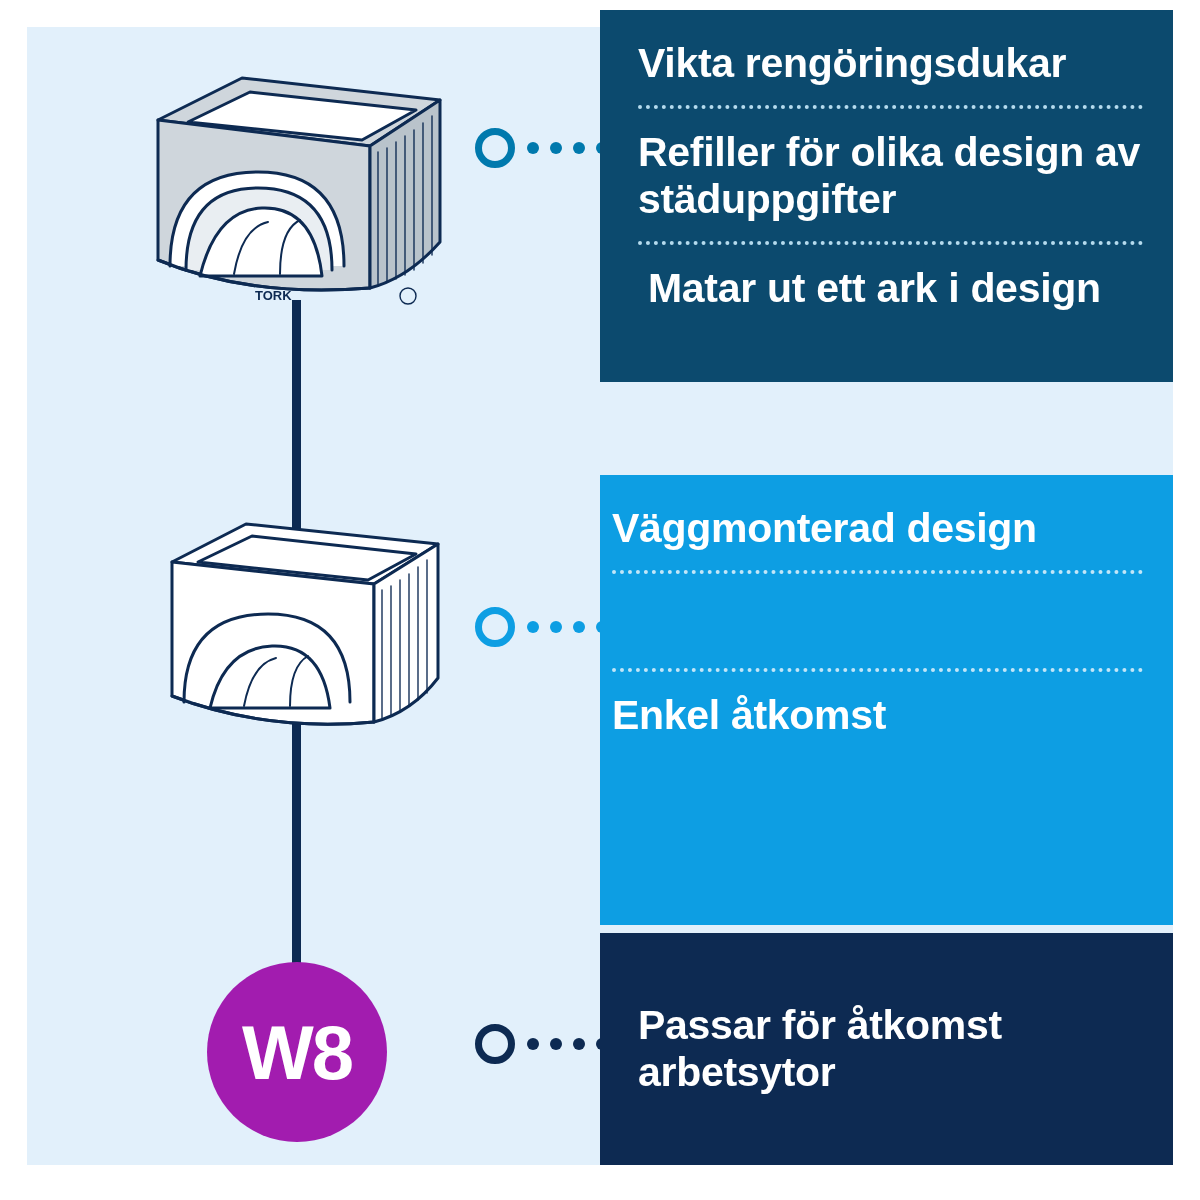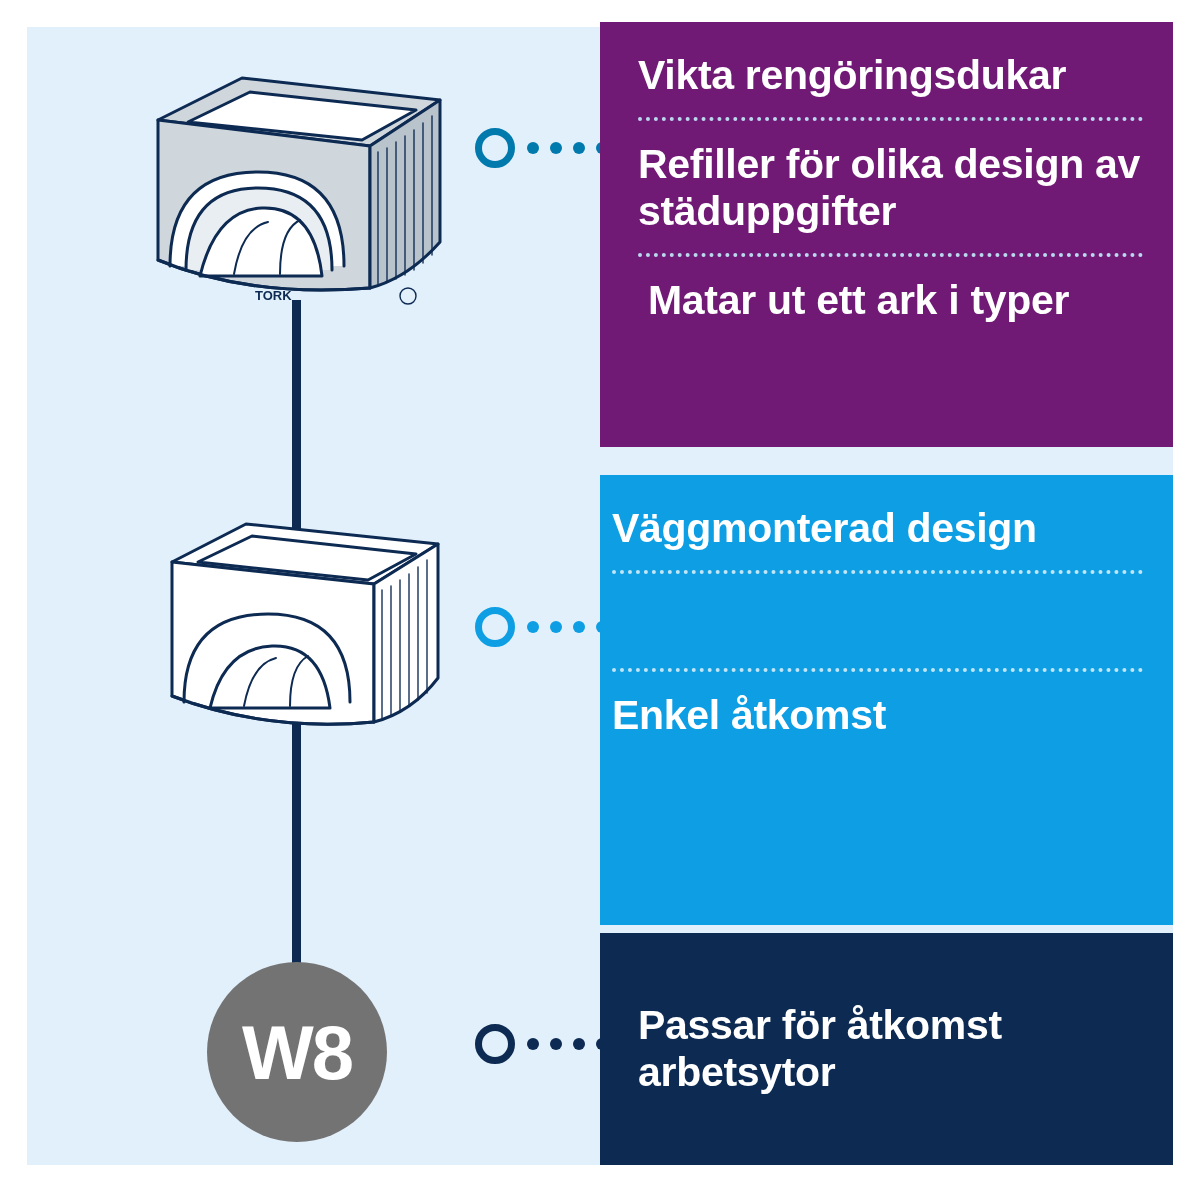--- a/index.html
+++ b/index.html
@@ -38,7 +38,7 @@
     flex-direction: column;
     justify-content: flex-start;
   }
-  .panel-1 { top: 22px;  height: 425px; background: #701a75; }
+  .panel-1 { top: 10px;  height: 372px; background: #0c4a6e; }
   .panel-2 { top: 475px; height: 450px; background: #0d9ee3; padding-left: 12px; }
   .panel-3 { top: 933px; height: 232px; background: #0d2a52; justify-content: center; }
 

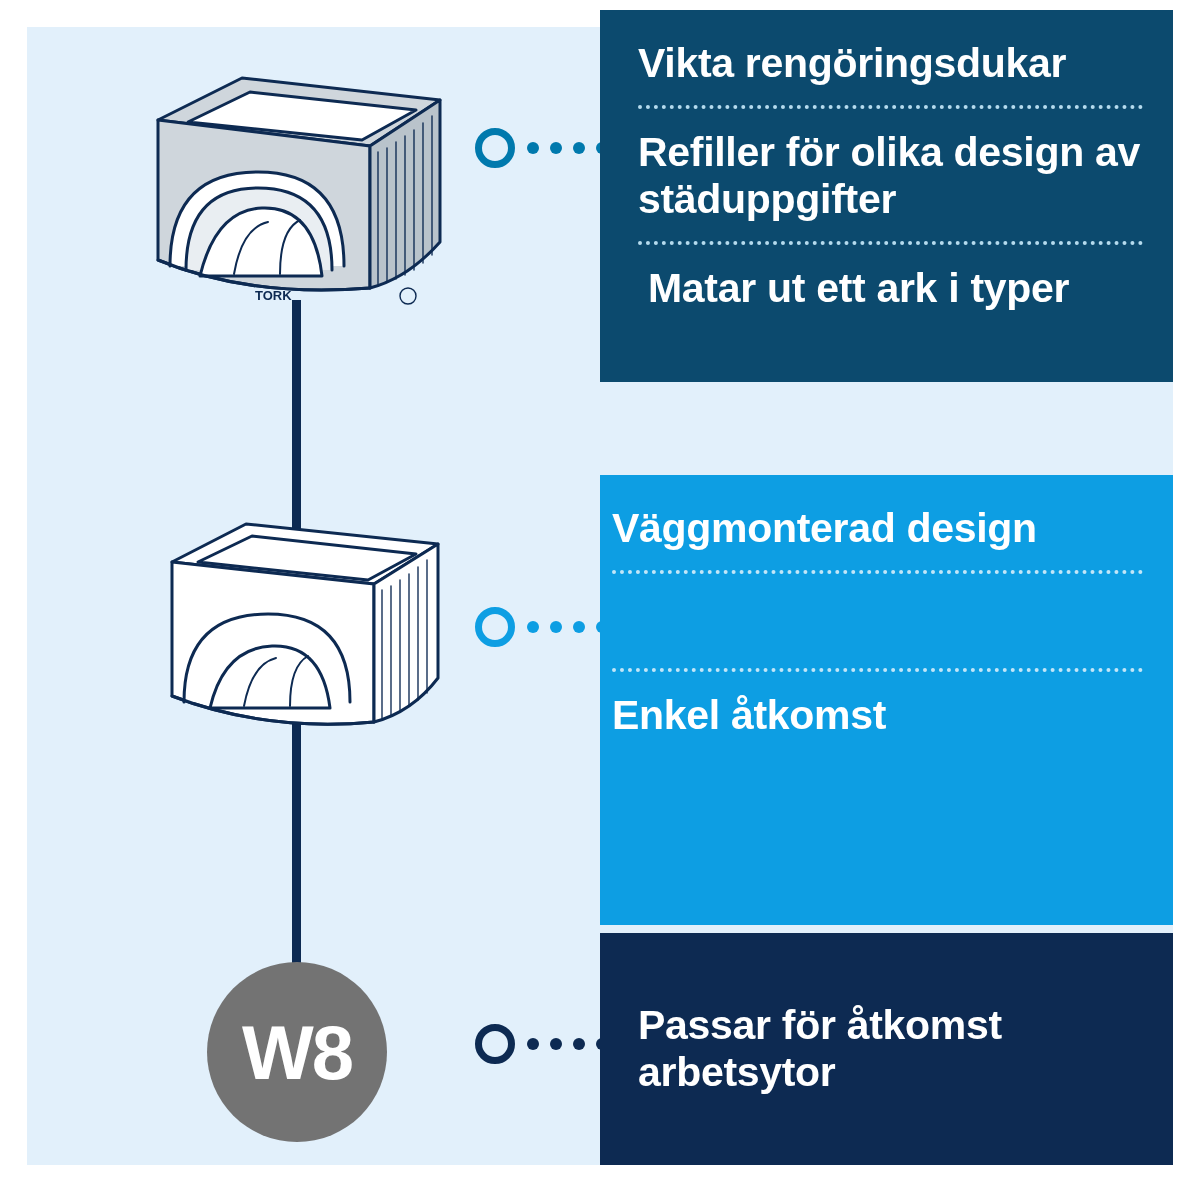--- a/index.html
+++ b/index.html
@@ -210,7 +210,7 @@
     <div class="divider"></div>
     <div class="feature">Refiller för olika design av städuppgifter</div>
     <div class="divider"></div>
-    <div class="feature f-indent">Matar ut ett ark i typer</div>
+    <div class="feature f-indent">Matar ut ett ark i design</div>
   </div>
 
   <div class="panel panel-2">

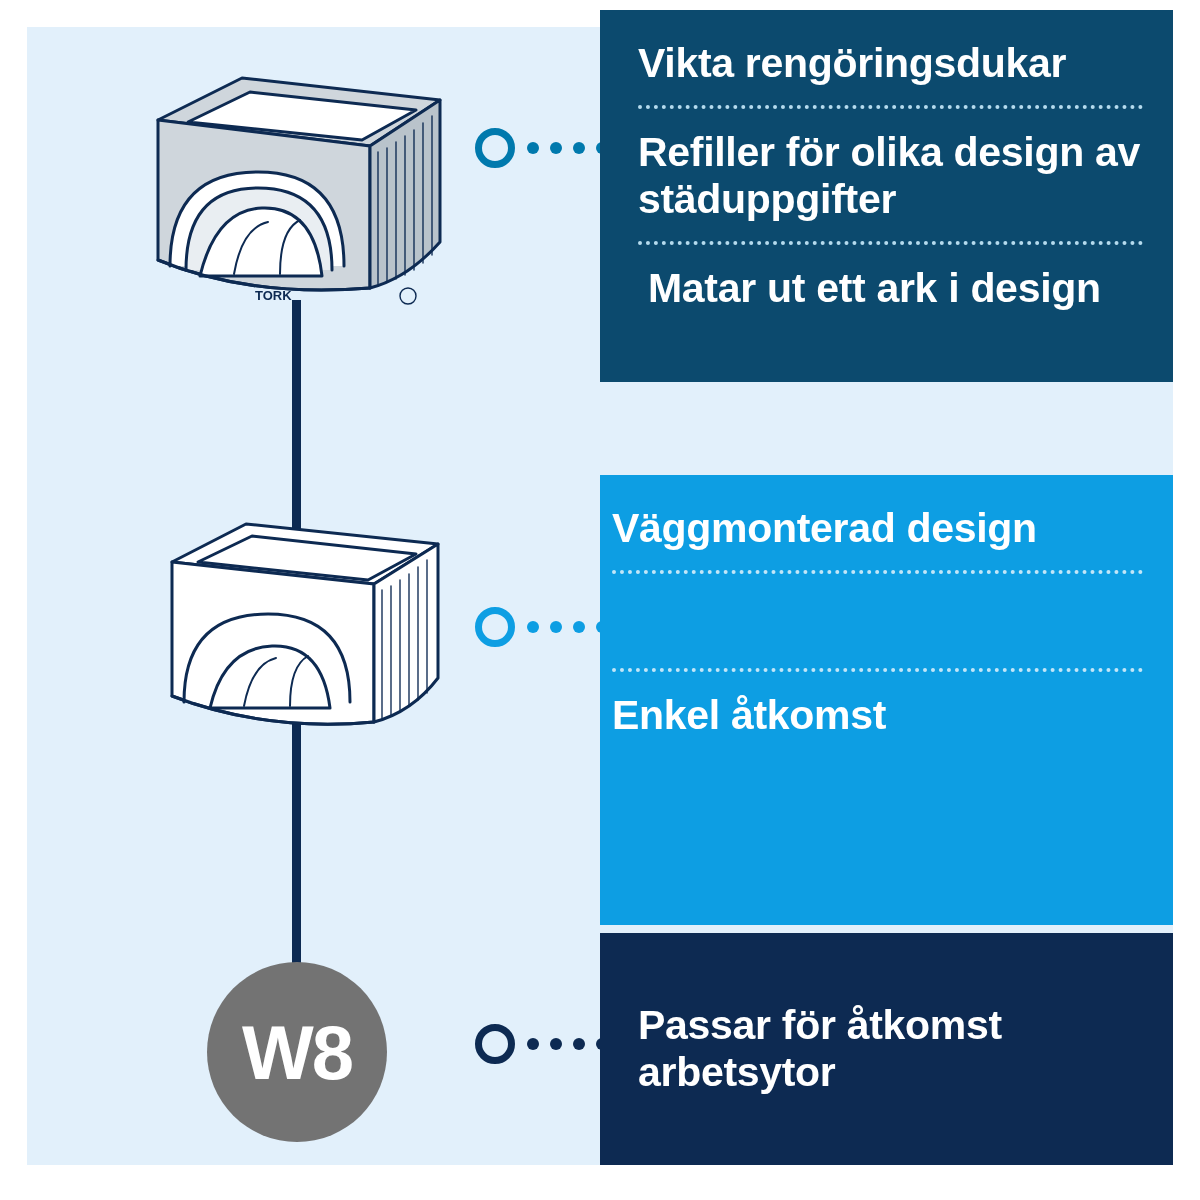--- a/index.html
+++ b/index.html
@@ -93,7 +93,7 @@
     left: 207px; top: 962px;
     width: 180px; height: 180px;
     border-radius: 50%;
-    background: #737373;
+    background: #a21caf;
     display: flex; align-items: center; justify-content: center;
   }
   .badge span {

